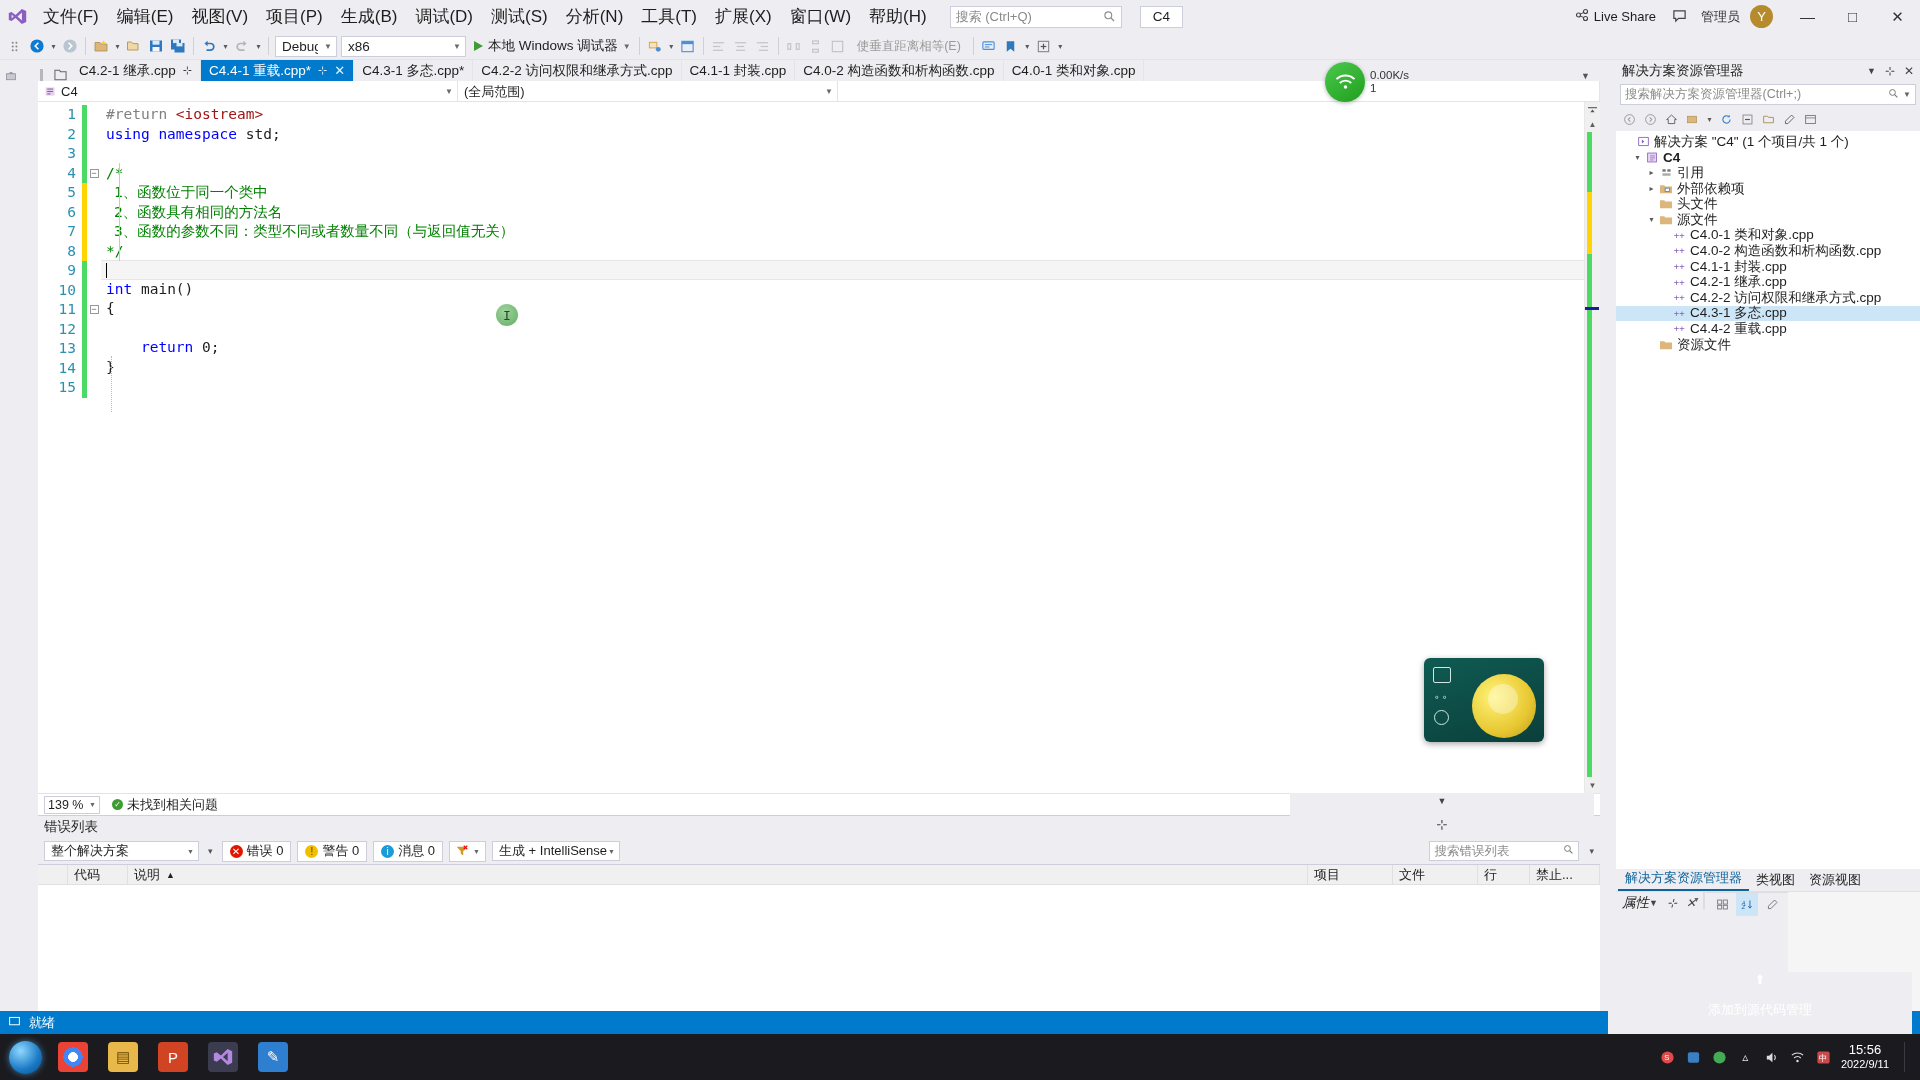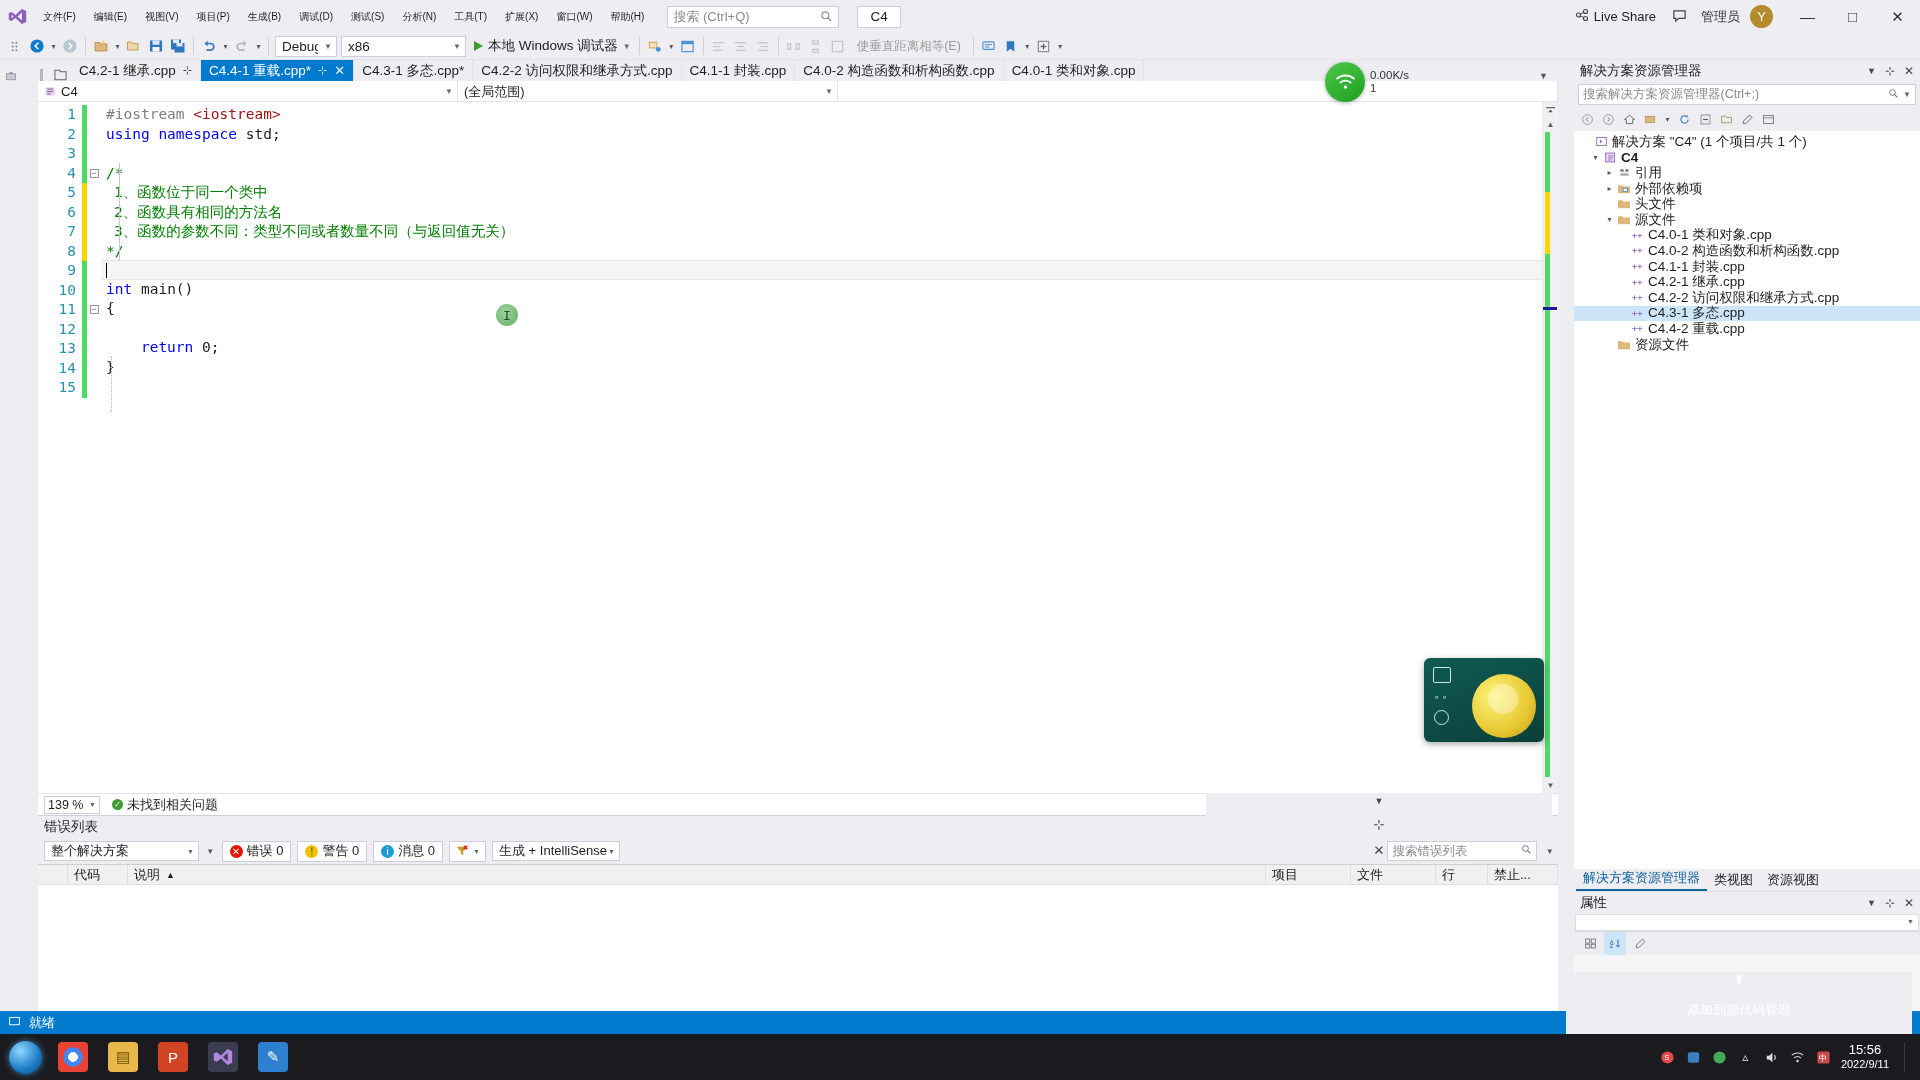--- a/index.html
+++ b/index.html
@@ -17,7 +17,7 @@
   .vs-logo { width:34px; display:flex; align-items:center; justify-content:center; }
   .vs-logo svg { width:19px; height:19px; }
   .menu { display:flex; align-items:center; height:33px; }
-  .menu-item { padding:4px 9px; font-size:10px; color:#1e1e1e; white-space:nowrap; line-height:16px; }
+  .menu-item { padding:4px 9px; font-size:17px; color:#1e1e1e; white-space:nowrap; line-height:16px; }
   .search-box {
     margin-left:14px; width:172px; height:22px; background:#fff; border:1px solid #cccedb;
     display:flex; align-items:center; padding:0 5px; font-size:13px; color:#8a8a8a; position:relative;

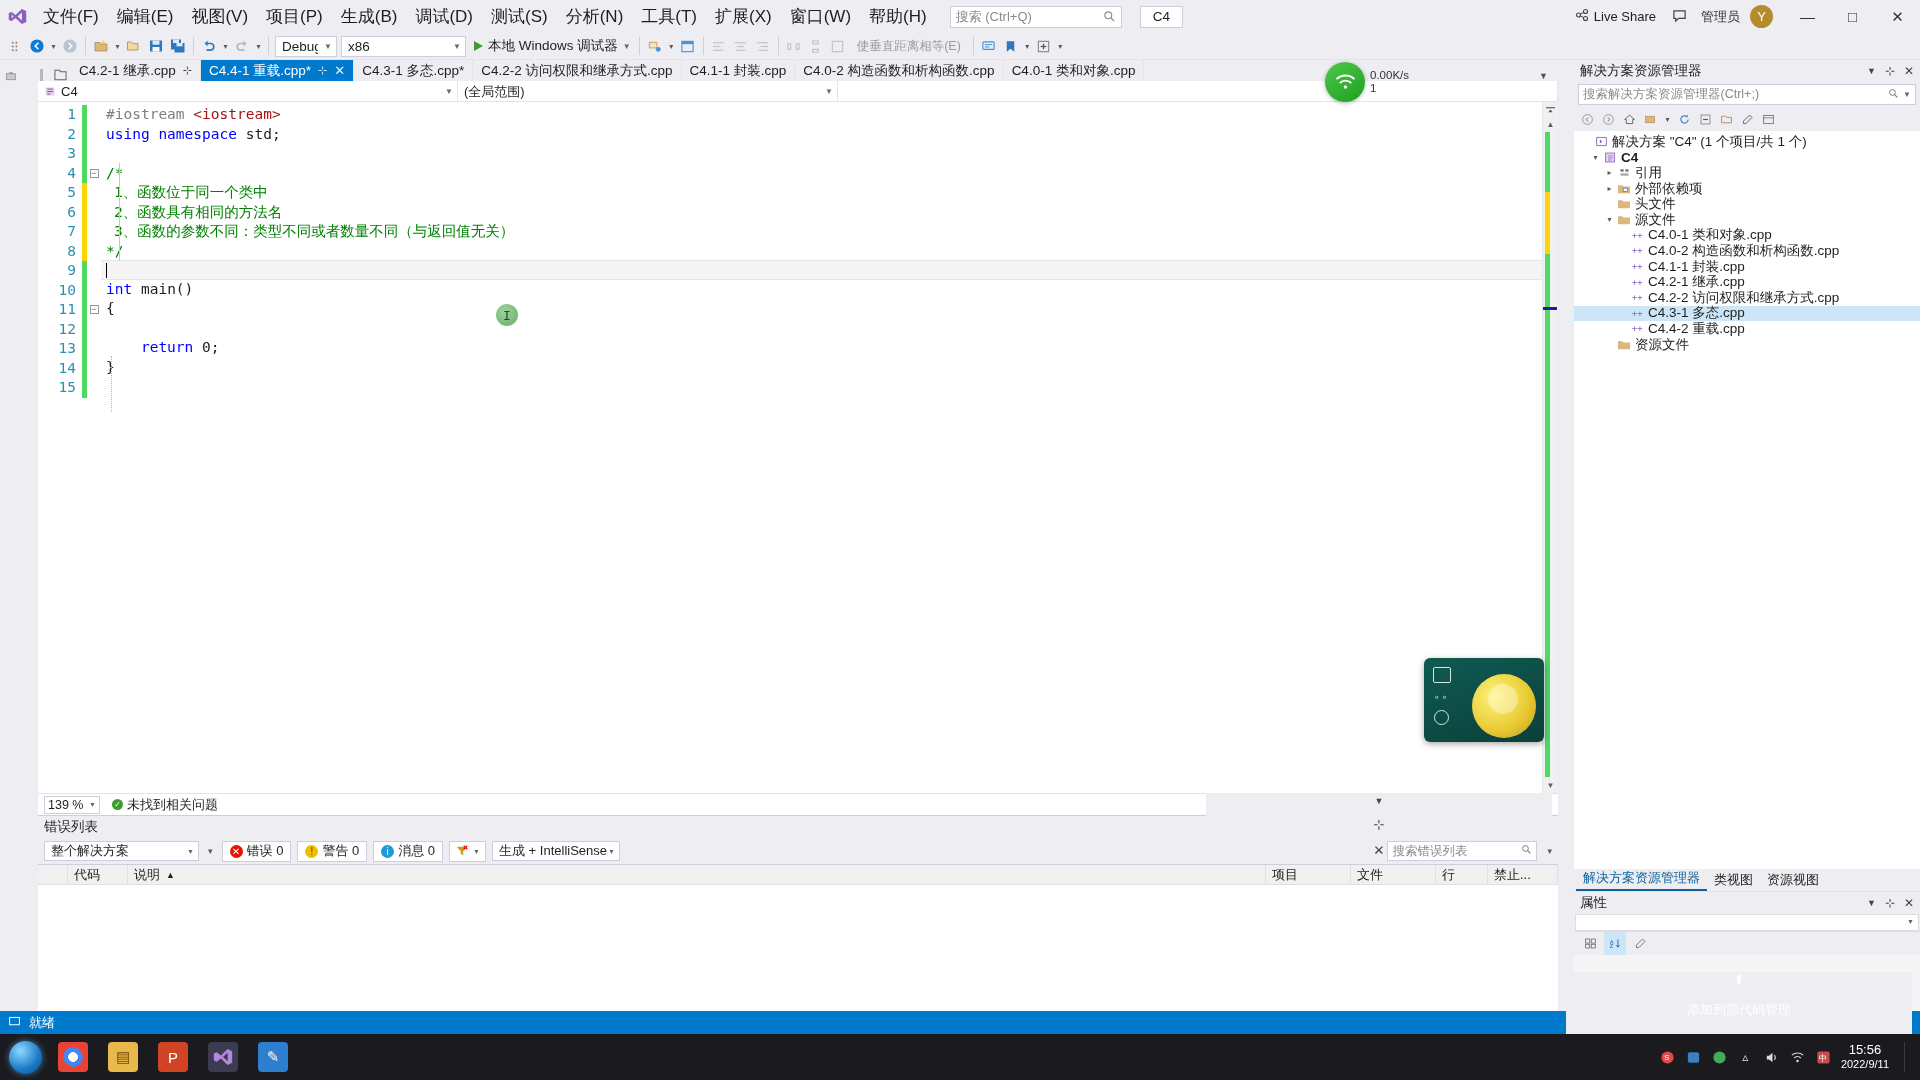--- a/index.html
+++ b/index.html
@@ -127,7 +127,7 @@
   .el-body { flex:1; background:#fff; }
 
   
-  .right { width:346px; background:#eeeef2; display:flex; flex-direction:column; }
+  .right { width:304px; background:#eeeef2; display:flex; flex-direction:column; }
   .dock-head { height:22px; display:flex; align-items:center; padding:0 6px; font-size:13.5px; }
   .dock-head .right-ic { margin-left:auto; display:flex; align-items:center; gap:9px; color:#444; font-size:12px; }
   .se-toolbar { height:24px; display:flex; align-items:center; gap:2px; padding:0 4px; }

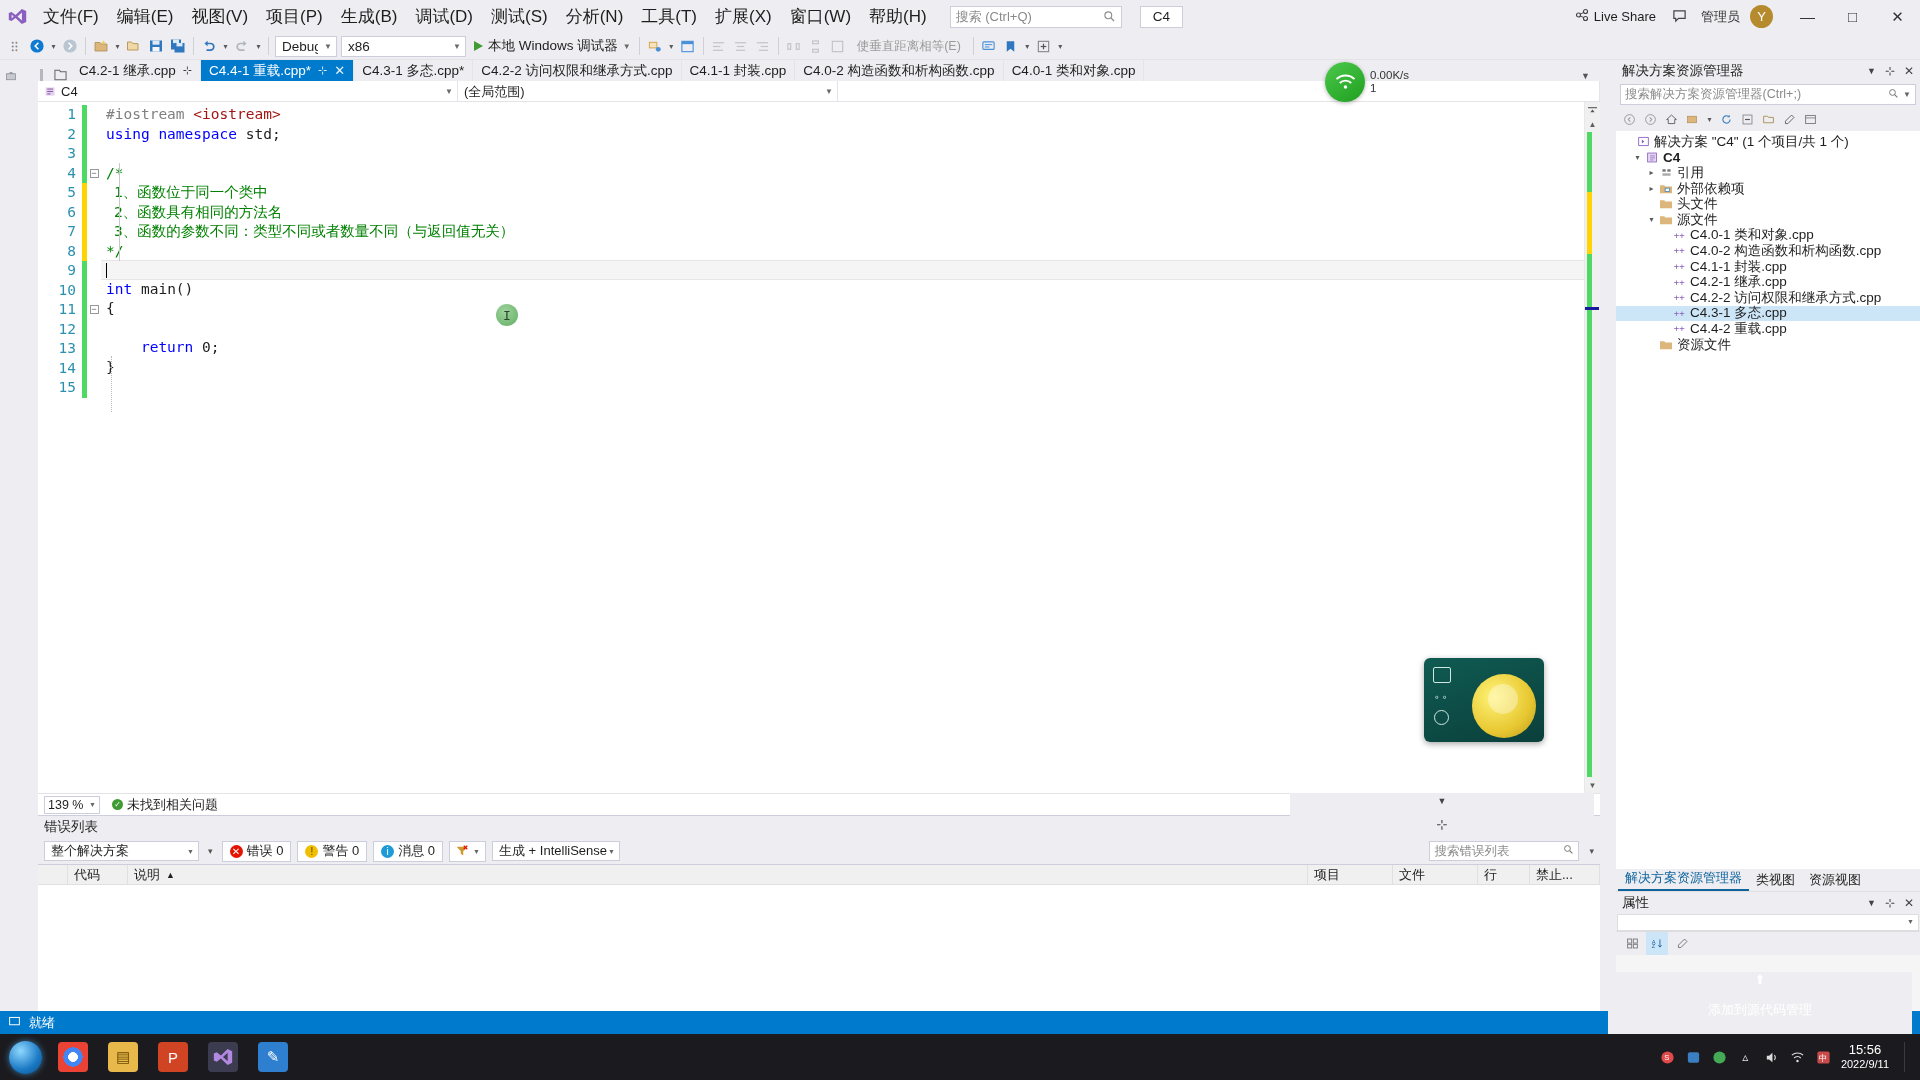--- a/index.html
+++ b/index.html
@@ -542,7 +542,7 @@
           </div>
 
           <div class="code">
-            <div class="ln"><span class="k-pre">#iostream</span> <span class="k-str">&lt;iostream&gt;</span></div>
+            <div class="ln"><span class="k-pre">#return</span> <span class="k-str">&lt;iostream&gt;</span></div>
             <div class="ln"><span class="k-kw">using</span> <span class="k-kw">namespace</span> <span class="k-id">std;</span></div>
             <div class="ln"></div>
             <div class="ln"><span class="k-cmt">/*</span></div>

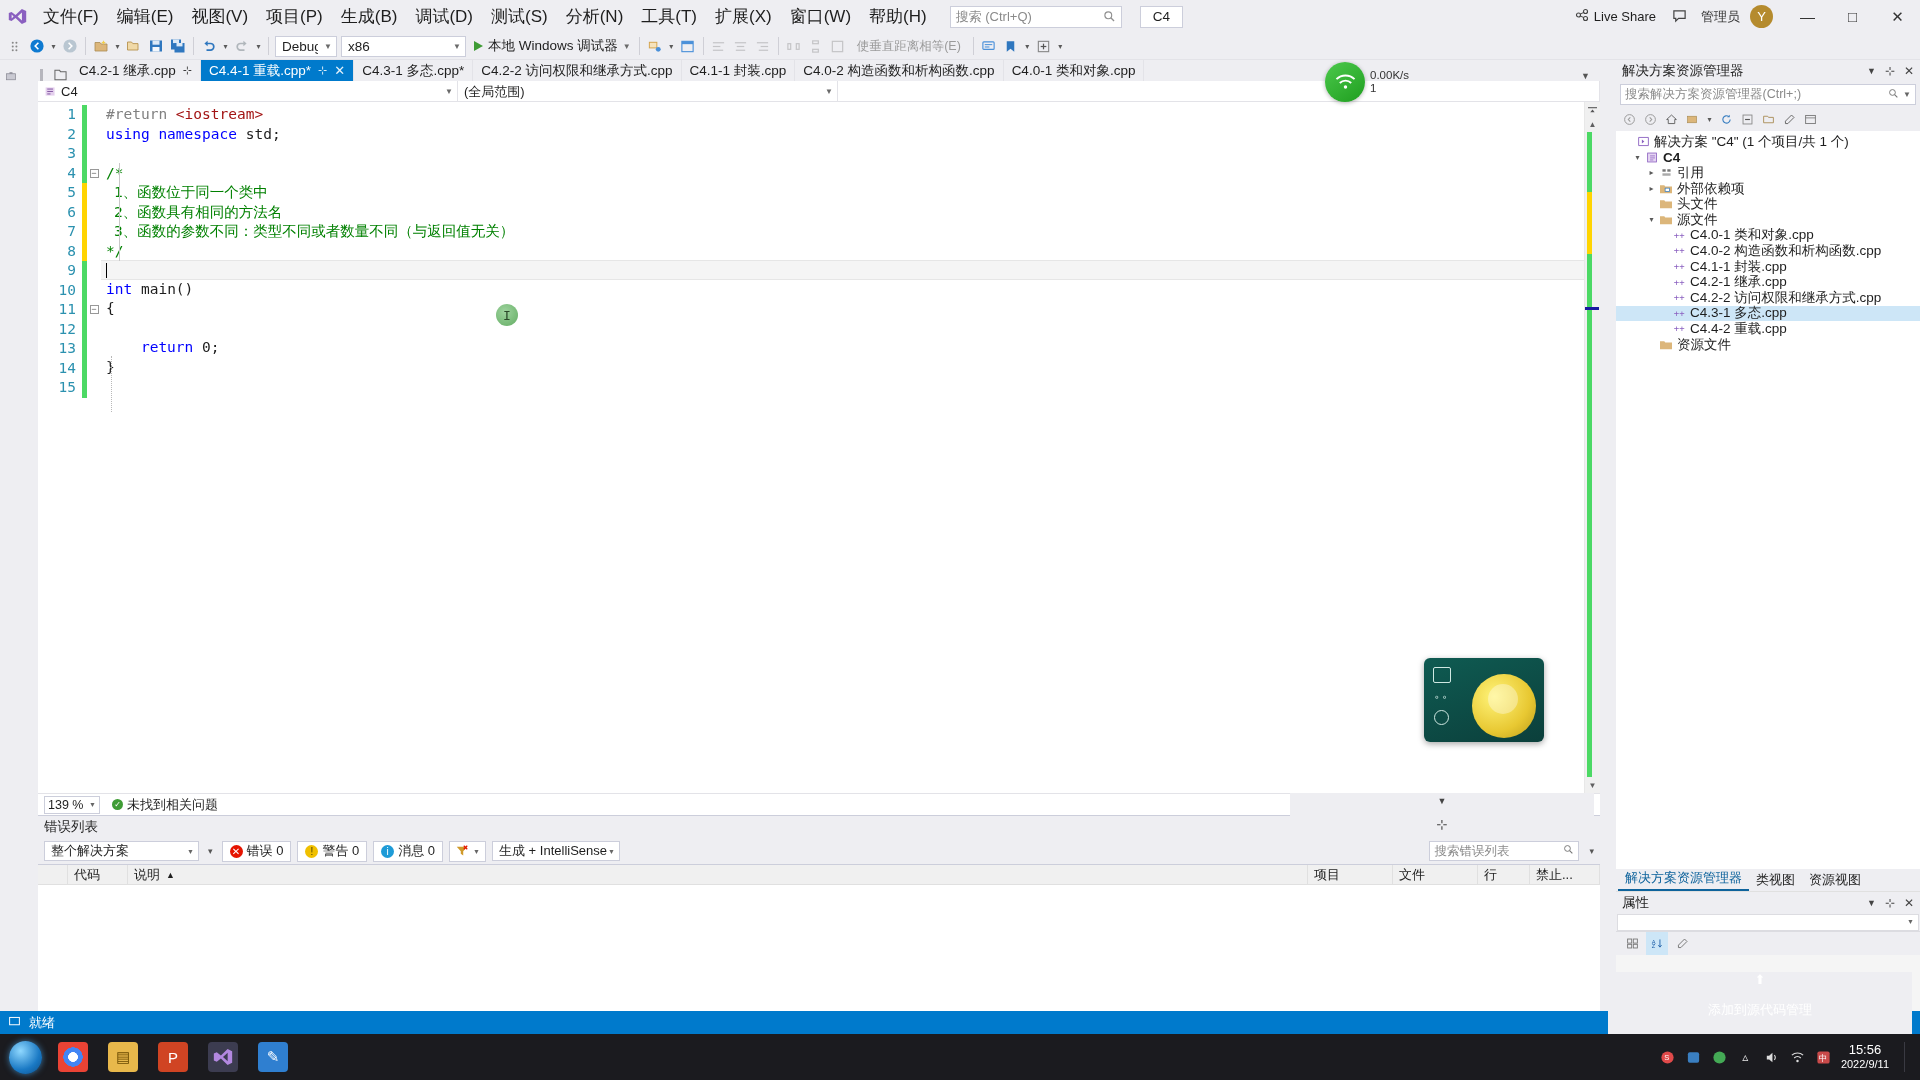--- a/index.html
+++ b/index.html
@@ -141,7 +141,7 @@
   .se-tabs { height:22px; display:flex; align-items:flex-end; gap:0; padding-left:2px; background:#eeeef2; }
   .se-tab { font-size:13px; padding:2px 7px; color:#1e1e1e; }
   .se-tab.active { color:#0e639c; border-bottom:2px solid #0e639c; }
-  .props { height:120px; background:#eeeef2; display:flex; flex-direction:column; border-top:1px solid #e0e0e0; }
+  .props { height:120px; background:#eeeef2; display:flex; border-top:1px solid #e0e0e0;font-style:italic; }
   .props-toolbar { height:24px; display:flex; align-items:center; gap:3px; padding:0 5px; border-top:1px solid #dcdce1; }
   .props-body { flex:1; background:#f5f5f5; }
 

